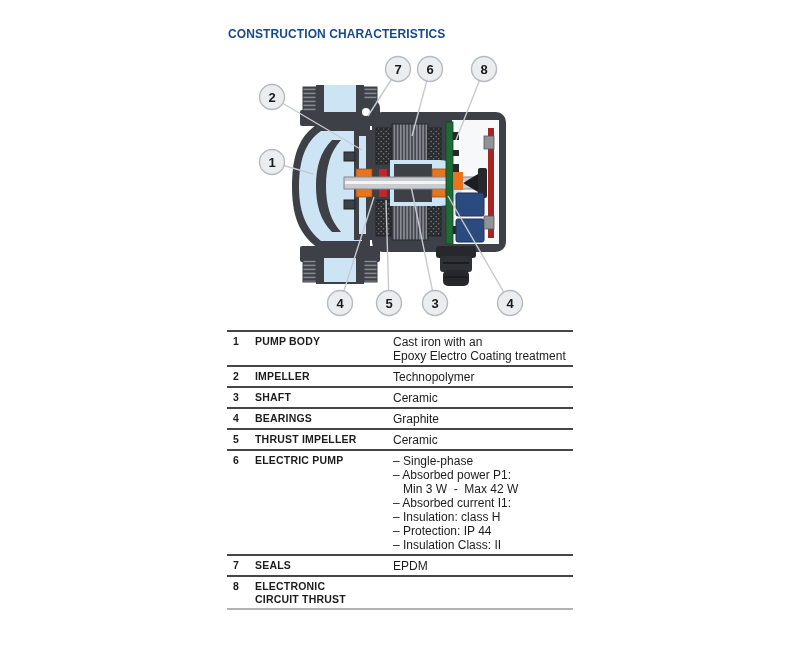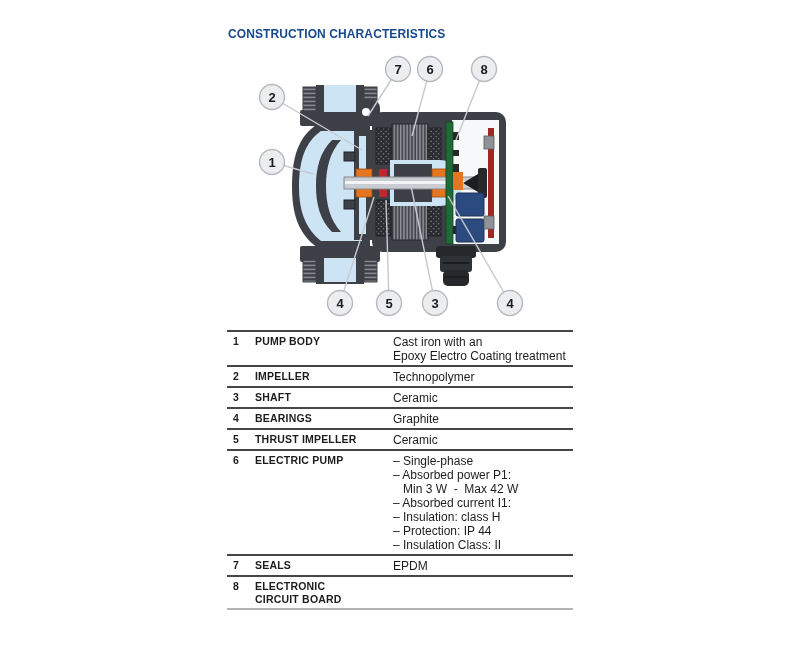--- a/index.html
+++ b/index.html
@@ -210,7 +210,7 @@
       <div class="trow">
         <div class="cnum">8</div>
         <div class="cname">ELECTRONIC
-CIRCUIT BOARD</div>
+CIRCUIT THRUST</div>
         <div class="cval"></div>
       </div>
     </div>

